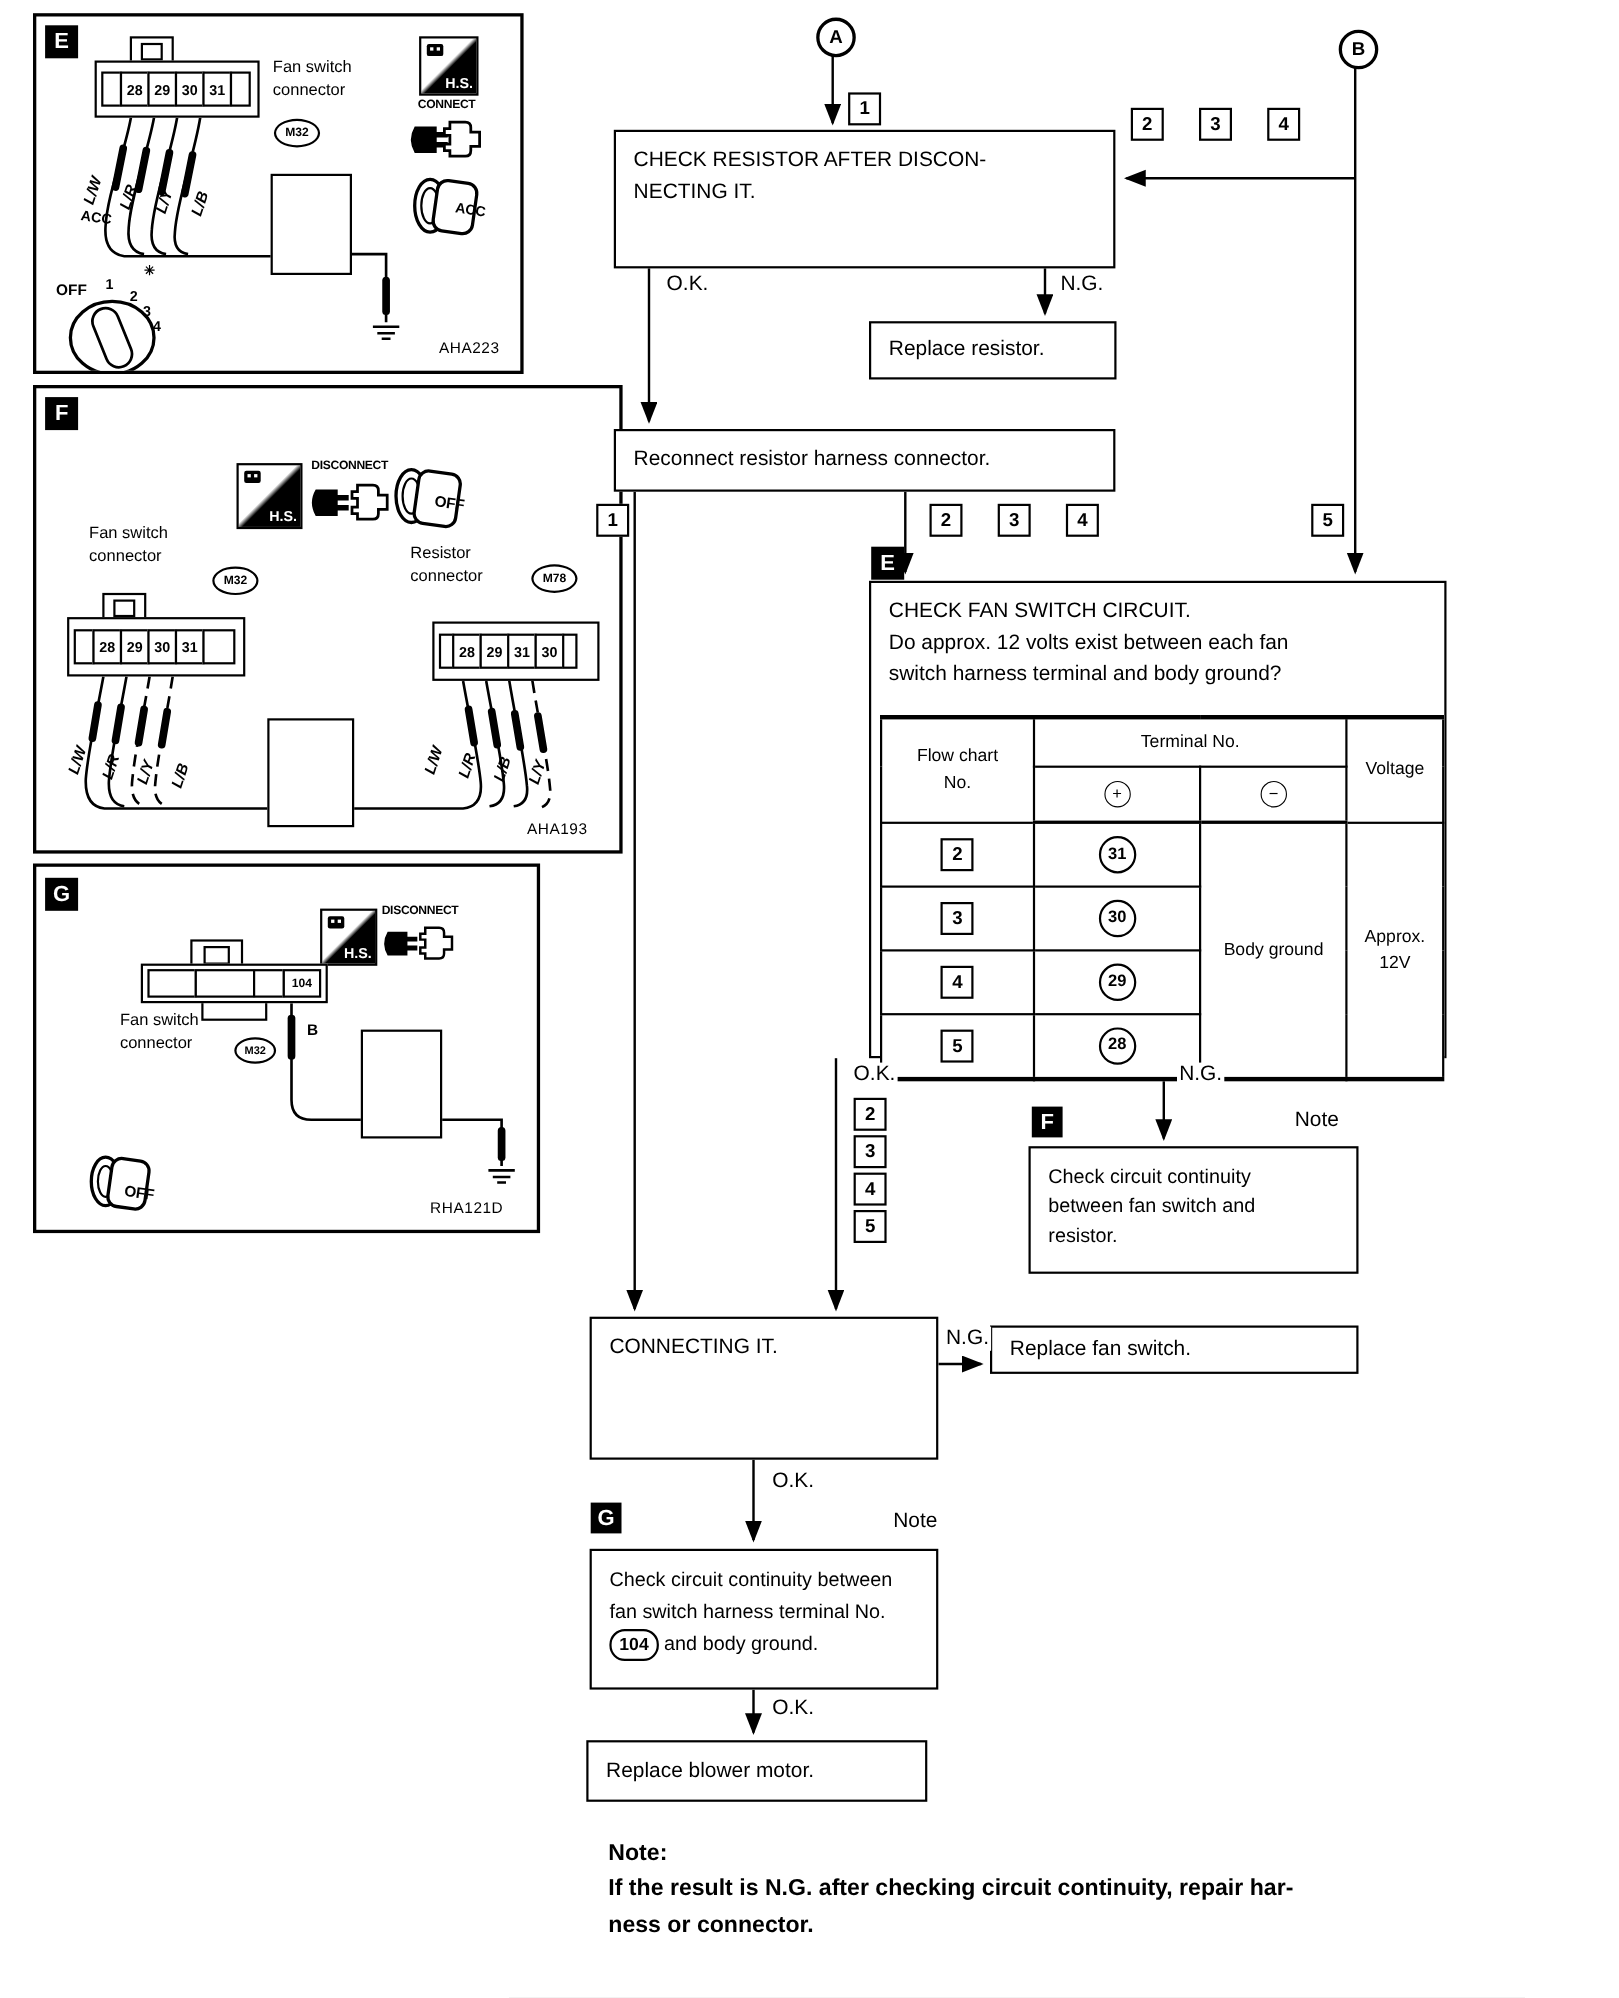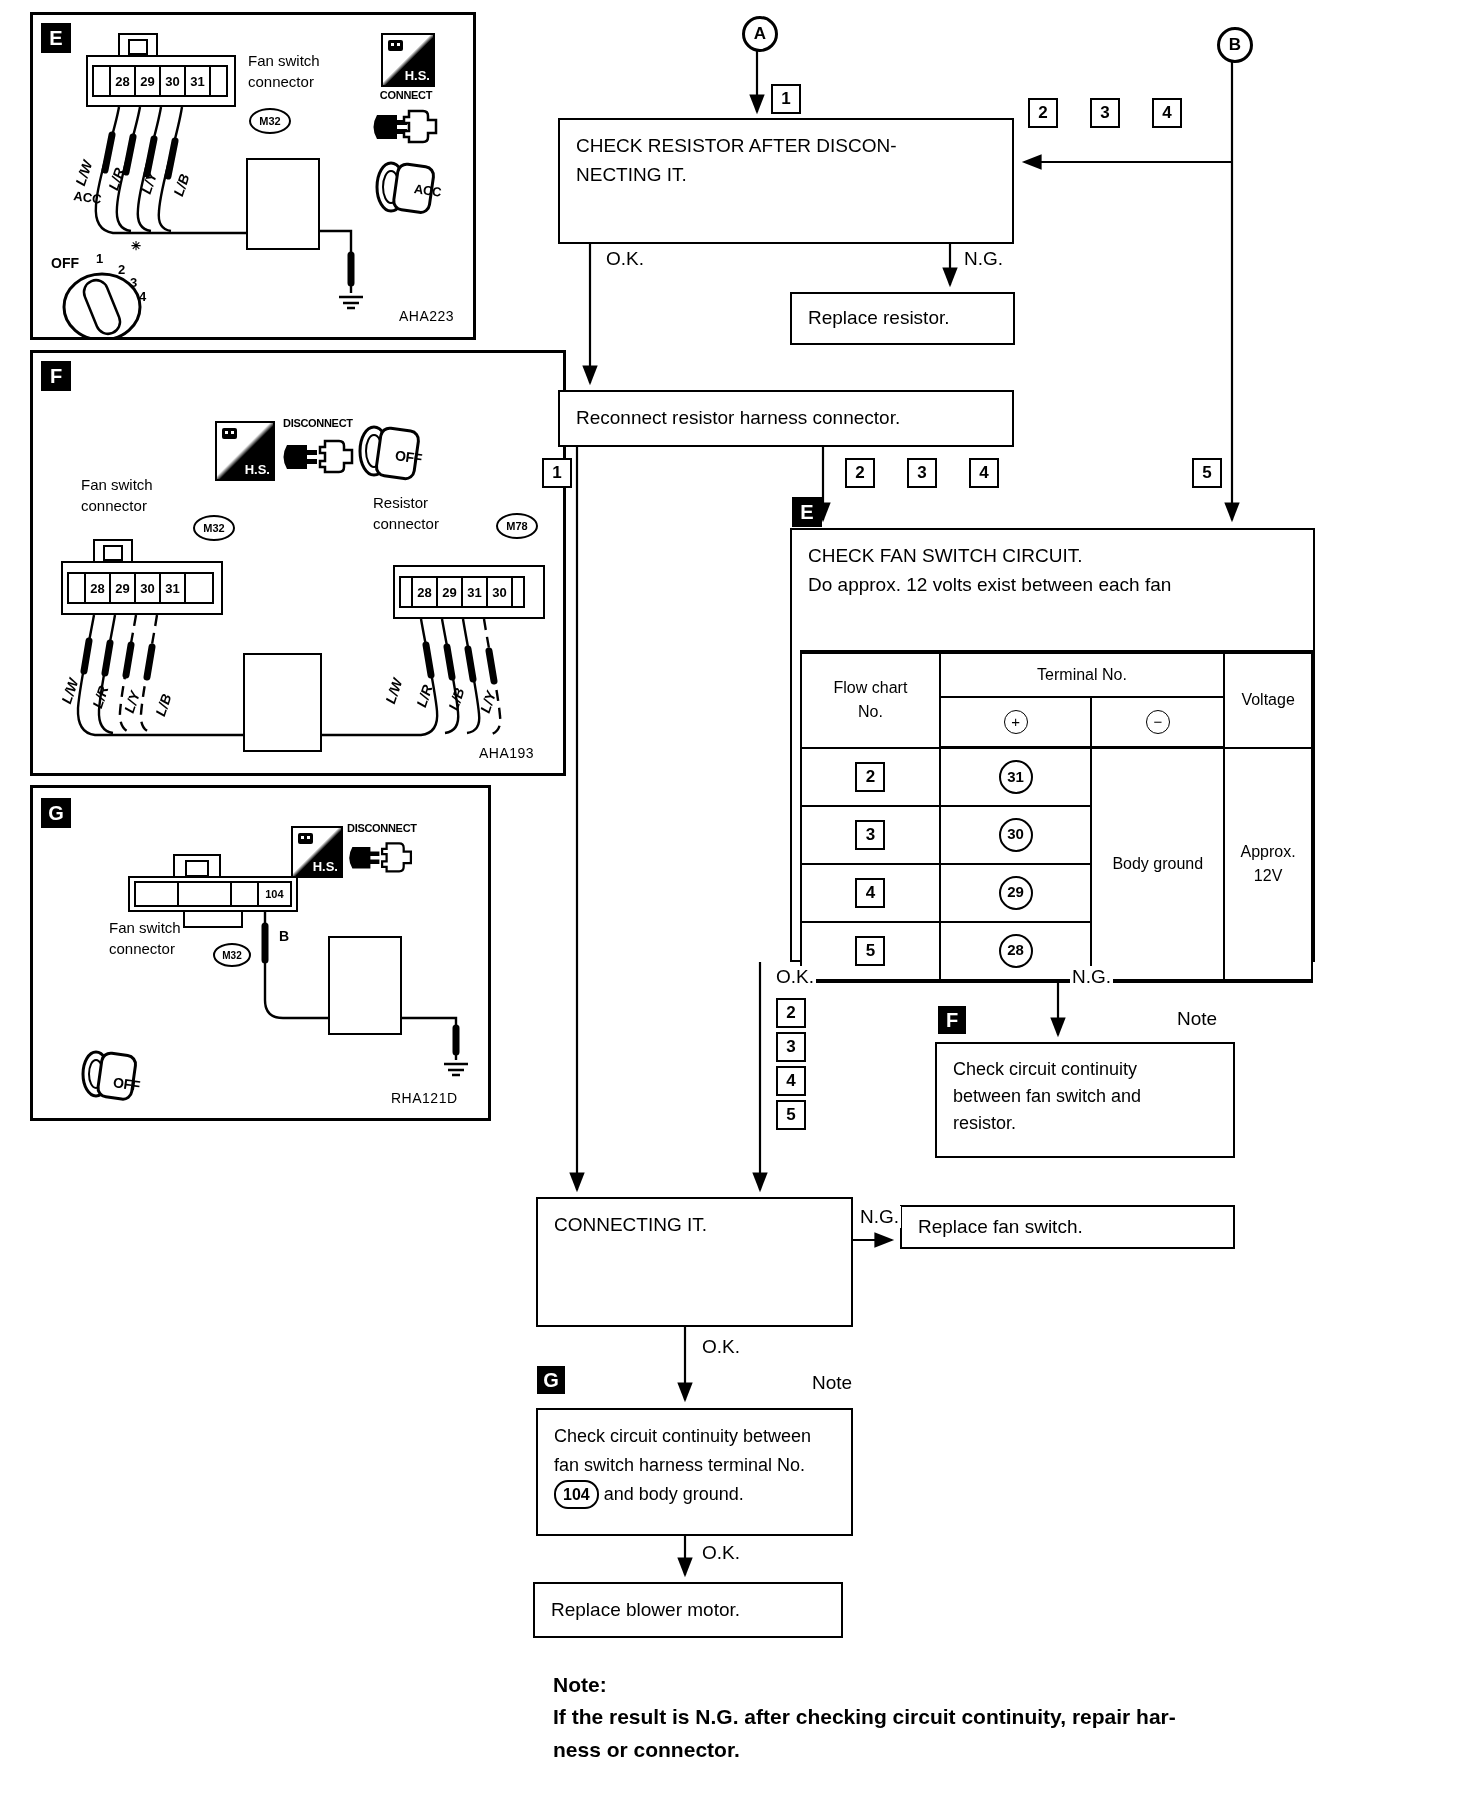--- a/index.html
+++ b/index.html
@@ -428,7 +428,7 @@
 
     <div class="ctext" style="left:340px;top:140px;">Resistor</div>
     <div class="ctext" style="left:340px;top:161px;">connector</div>
-    <div class="oval" style="left:463px;top:160px;width:38px;height:22px;">
+    <div class="oval" style="left:450px;top:160px;width:38px;height:22px;">
         <span>M78</span>
       </div>
     <div class="conn-body" style="left:360px;top:212px;width:152px;height:54px;">

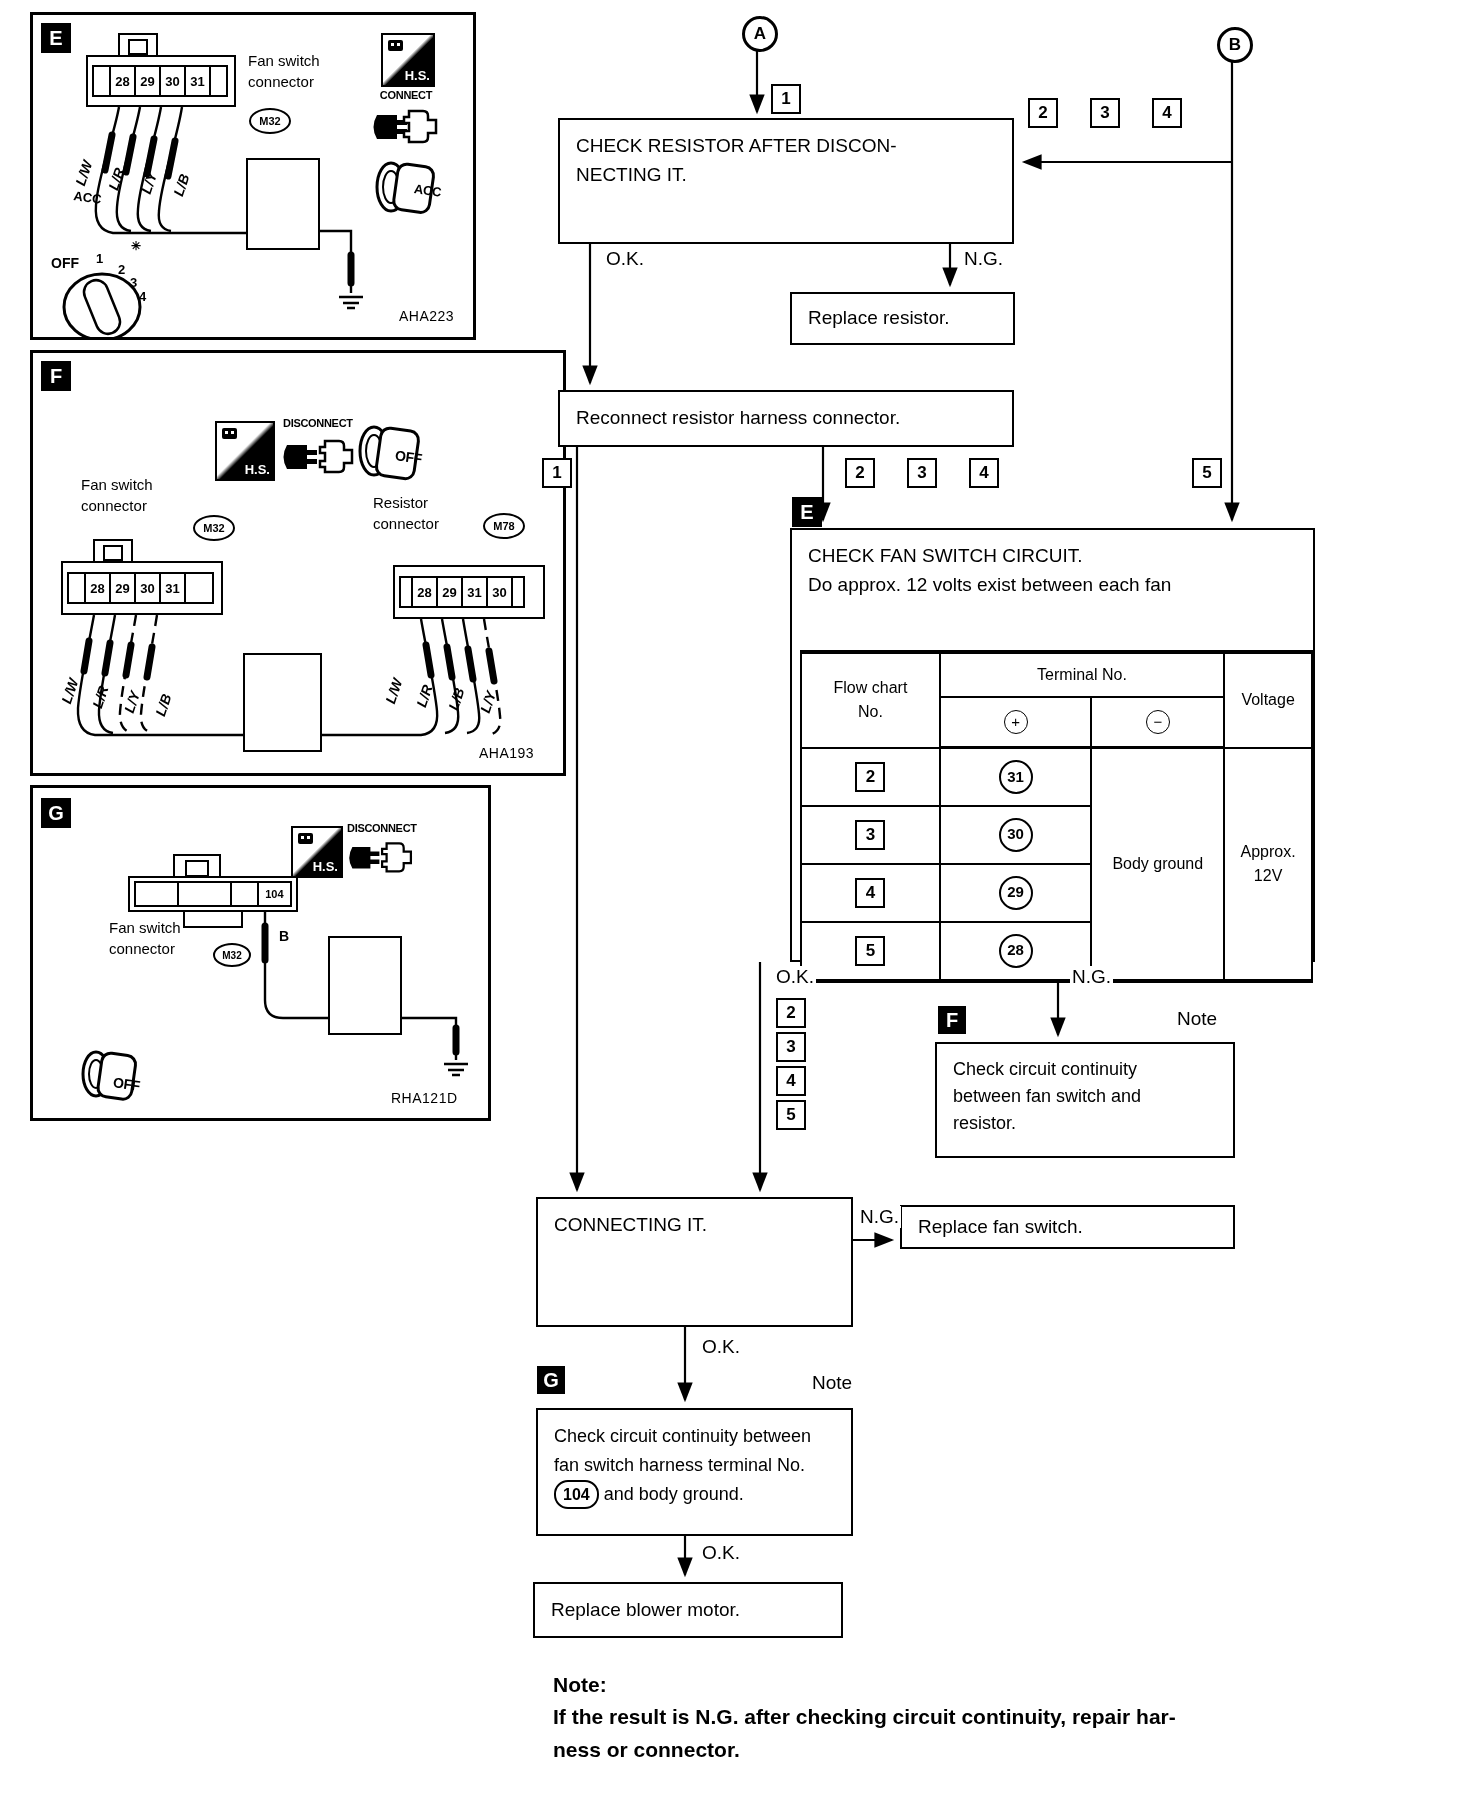--- a/index.html
+++ b/index.html
@@ -142,6 +142,7 @@
   <div class="fbox" style="left:790px;top:528px;width:525px;height:434px;">
     <div>CHECK FAN SWITCH CIRCUIT.</div>
     <div>Do approx. 12 volts exist between each fan</div>
+    <div>switch harness terminal and body ground?</div>
     <table class="vtable" style="left:8px;top:120px;">
       <tbody>
           <tr>

